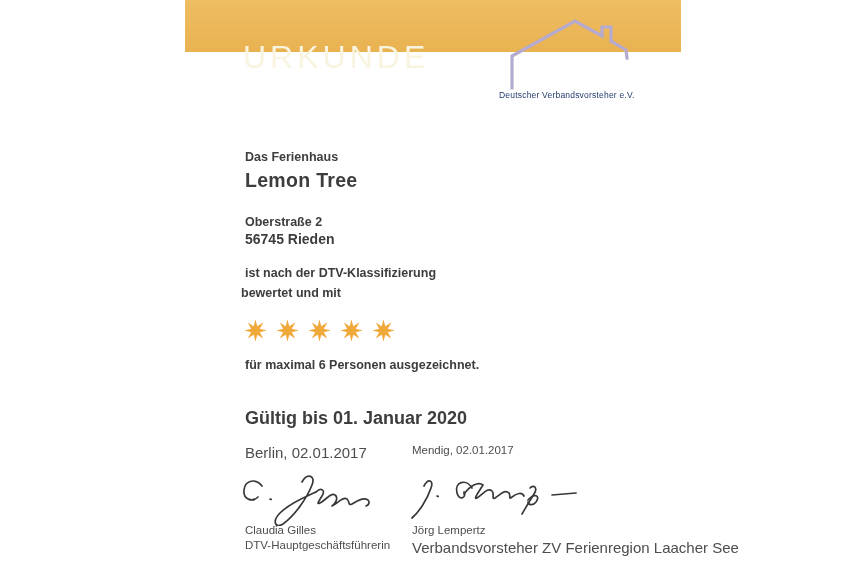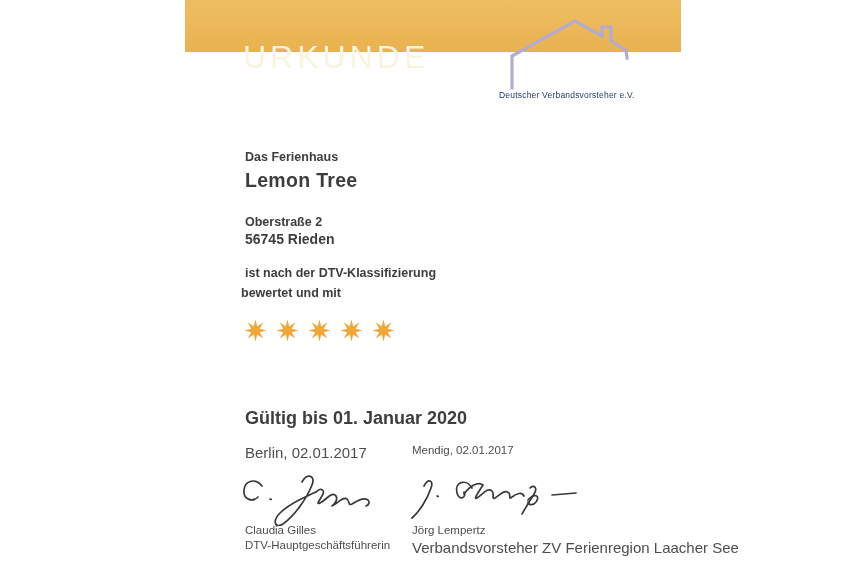--- a/index.html
+++ b/index.html
@@ -96,6 +96,7 @@
       </svg>
     </div>
 
+  <div class="t bold capacity">für maximal 6 Personen ausgezeichnet.</div>
   <div class="t bold validity">Gültig bis 01. Januar 2020</div>
 
   <div class="t reg pd-left">Berlin, 02.01.2017</div>

